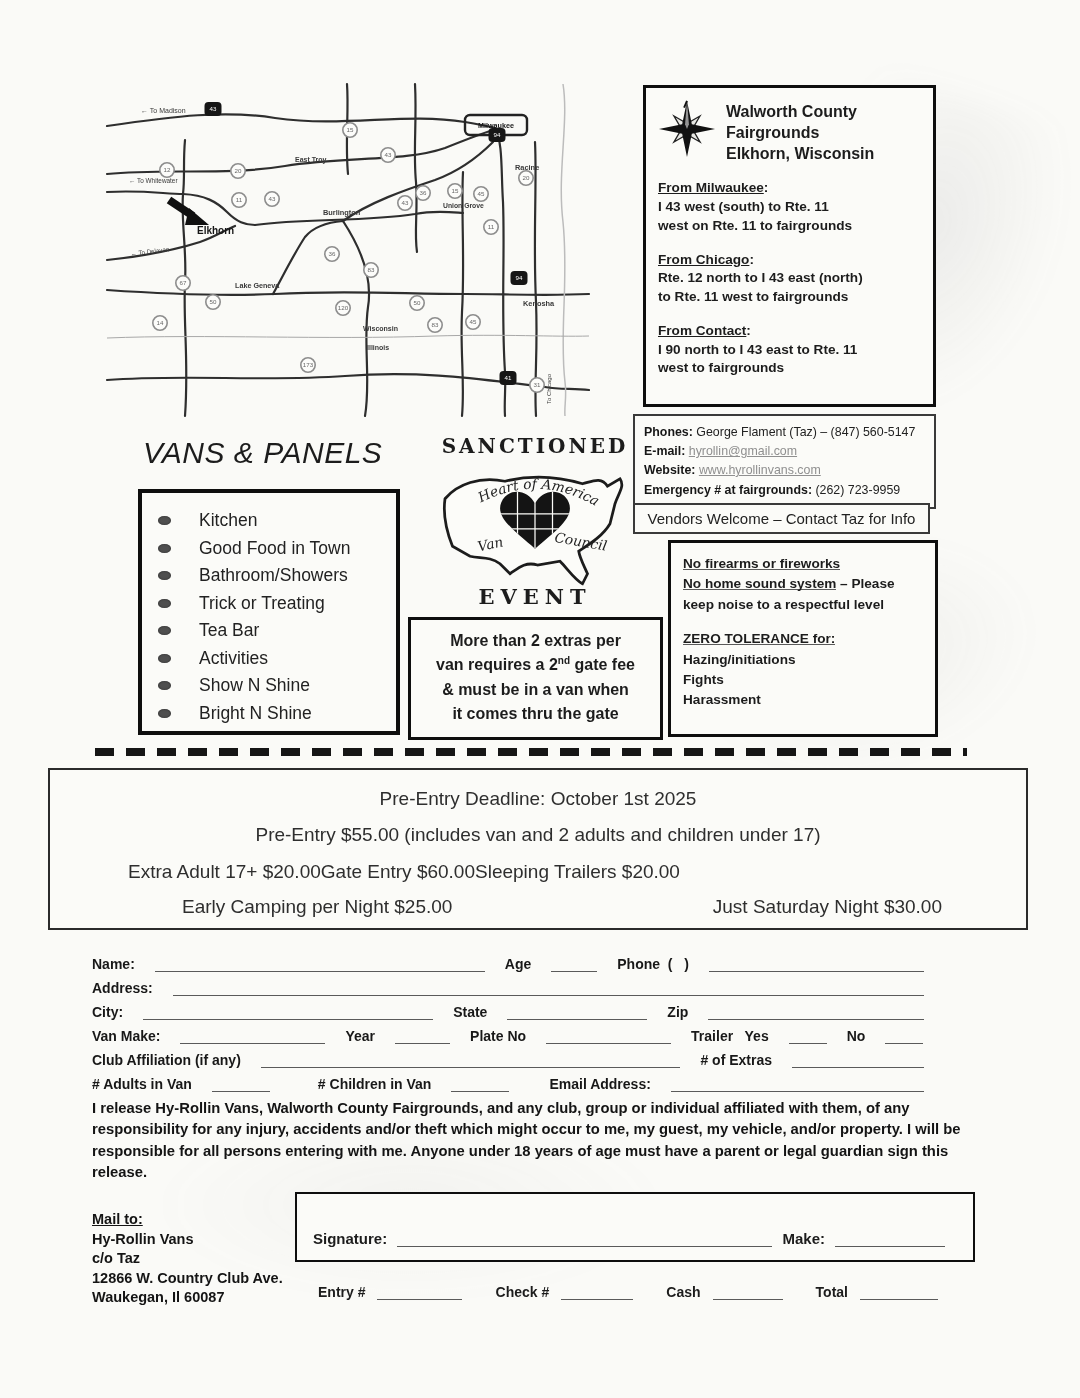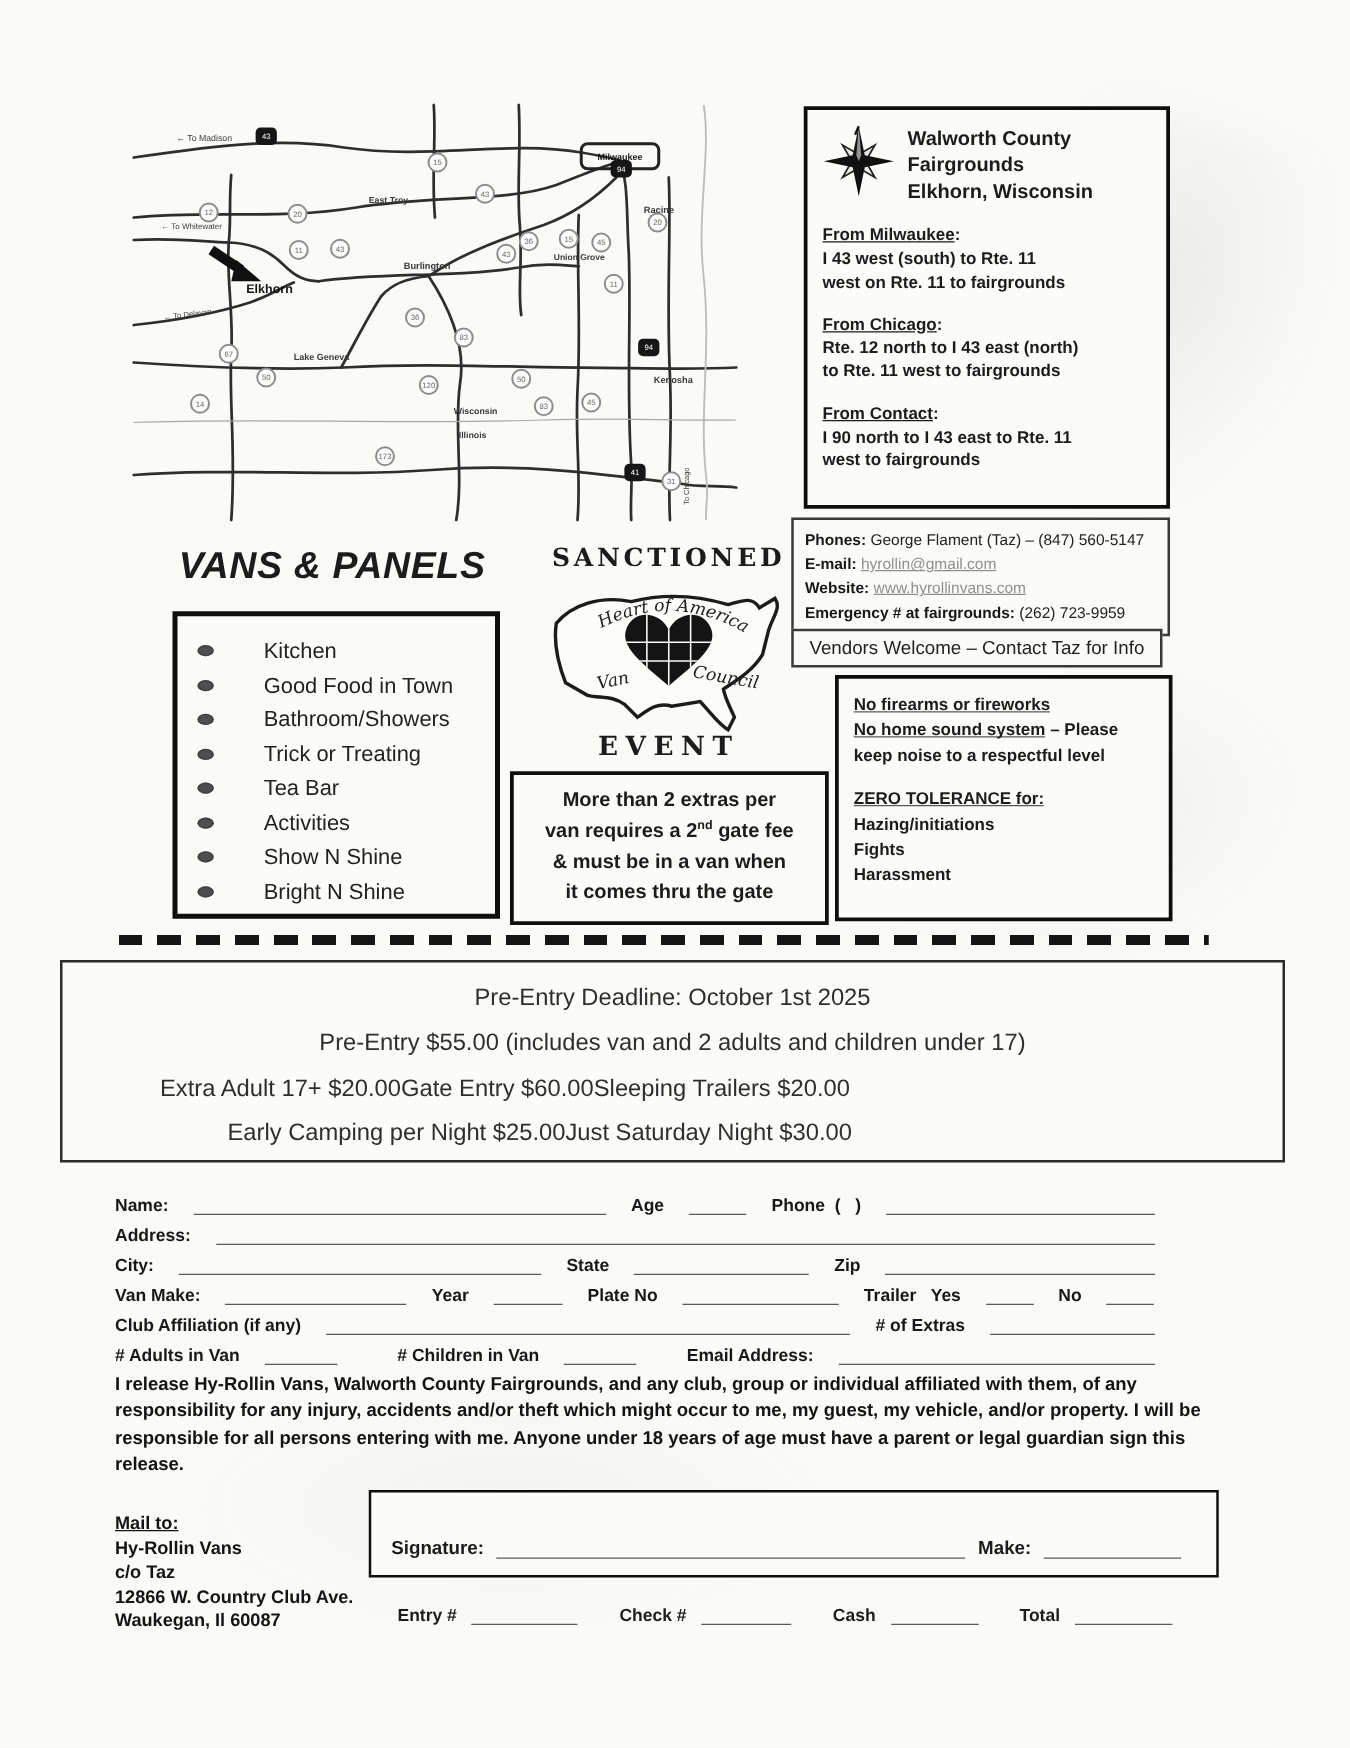--- a/index.html
+++ b/index.html
@@ -44,7 +44,7 @@
   .rules .gap{height:14px;}
 
   
-  .ftitle{left:143px;top:436px;font-size:30px;font-weight:bold;font-style:italic;letter-spacing:.5px;}
+  .ftitle{left:143px;top:436px;font-size:30px;font-weight:normal;font-style:italic;letter-spacing:.5px;}
   .fbox{left:138px;top:489px;width:262px;height:246px;border:4px solid #0e0e0e;background:#fbfbf8;
         padding:14px 8px 8px 16px;box-sizing:border-box;}
   .frow{display:flex;align-items:center;height:27.5px;gap:12px;}

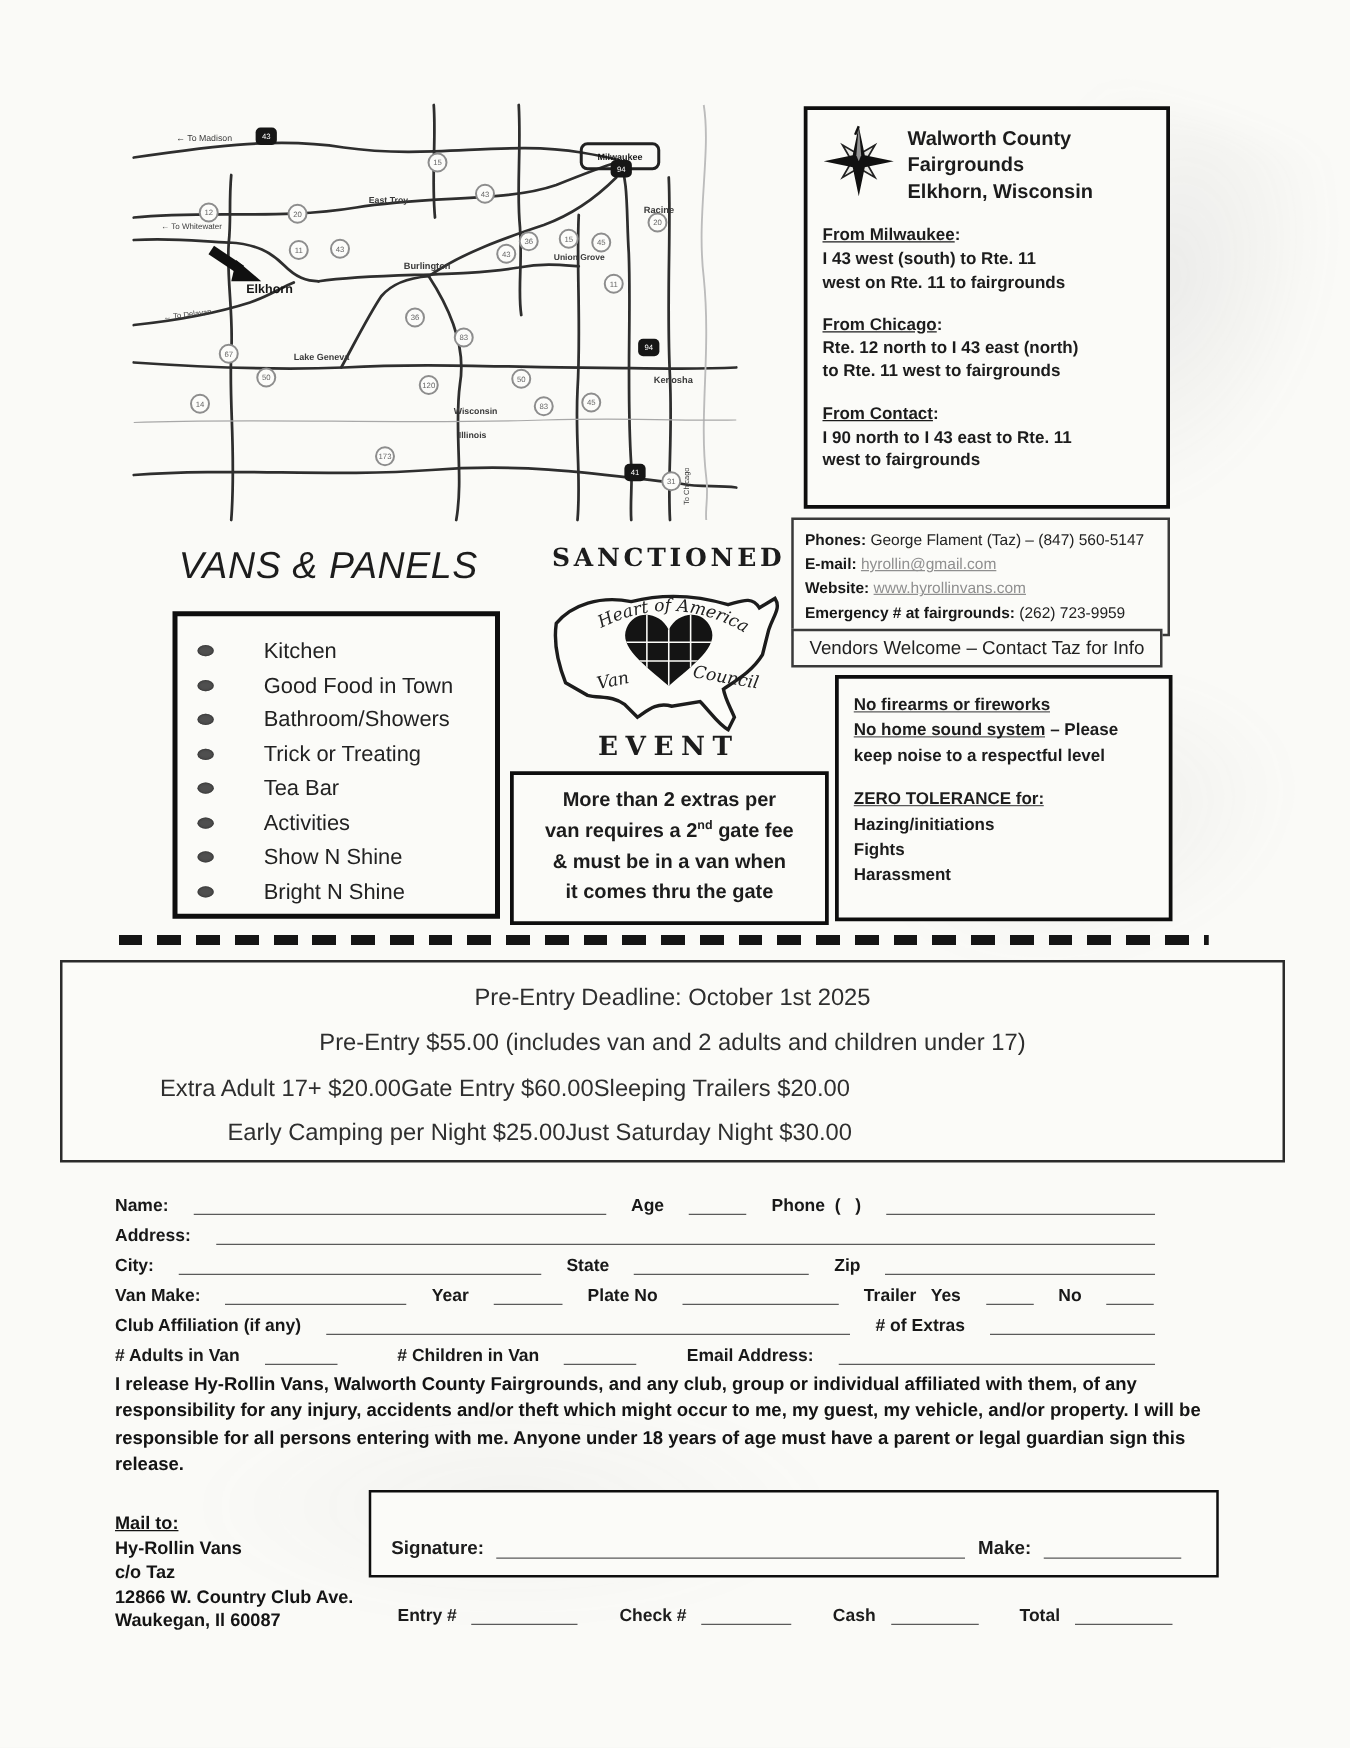--- a/index.html
+++ b/index.html
@@ -47,7 +47,7 @@
   .ftitle{left:143px;top:436px;font-size:30px;font-weight:normal;font-style:italic;letter-spacing:.5px;}
   .fbox{left:138px;top:489px;width:262px;height:246px;border:4px solid #0e0e0e;background:#fbfbf8;
         padding:14px 8px 8px 16px;box-sizing:border-box;}
-  .frow{display:flex;align-items:center;height:27.5px;gap:12px;}
+  .frow{display:flex;align-items:center;height:27.5px;}
   .dot{width:13px;height:9px;border-radius:50%;background:#4f4f4f;box-shadow:inset 0 0 2px #222;flex:0 0 auto;}
   .ftext{margin-left:28px;font-size:17.5px;color:#222;}
 

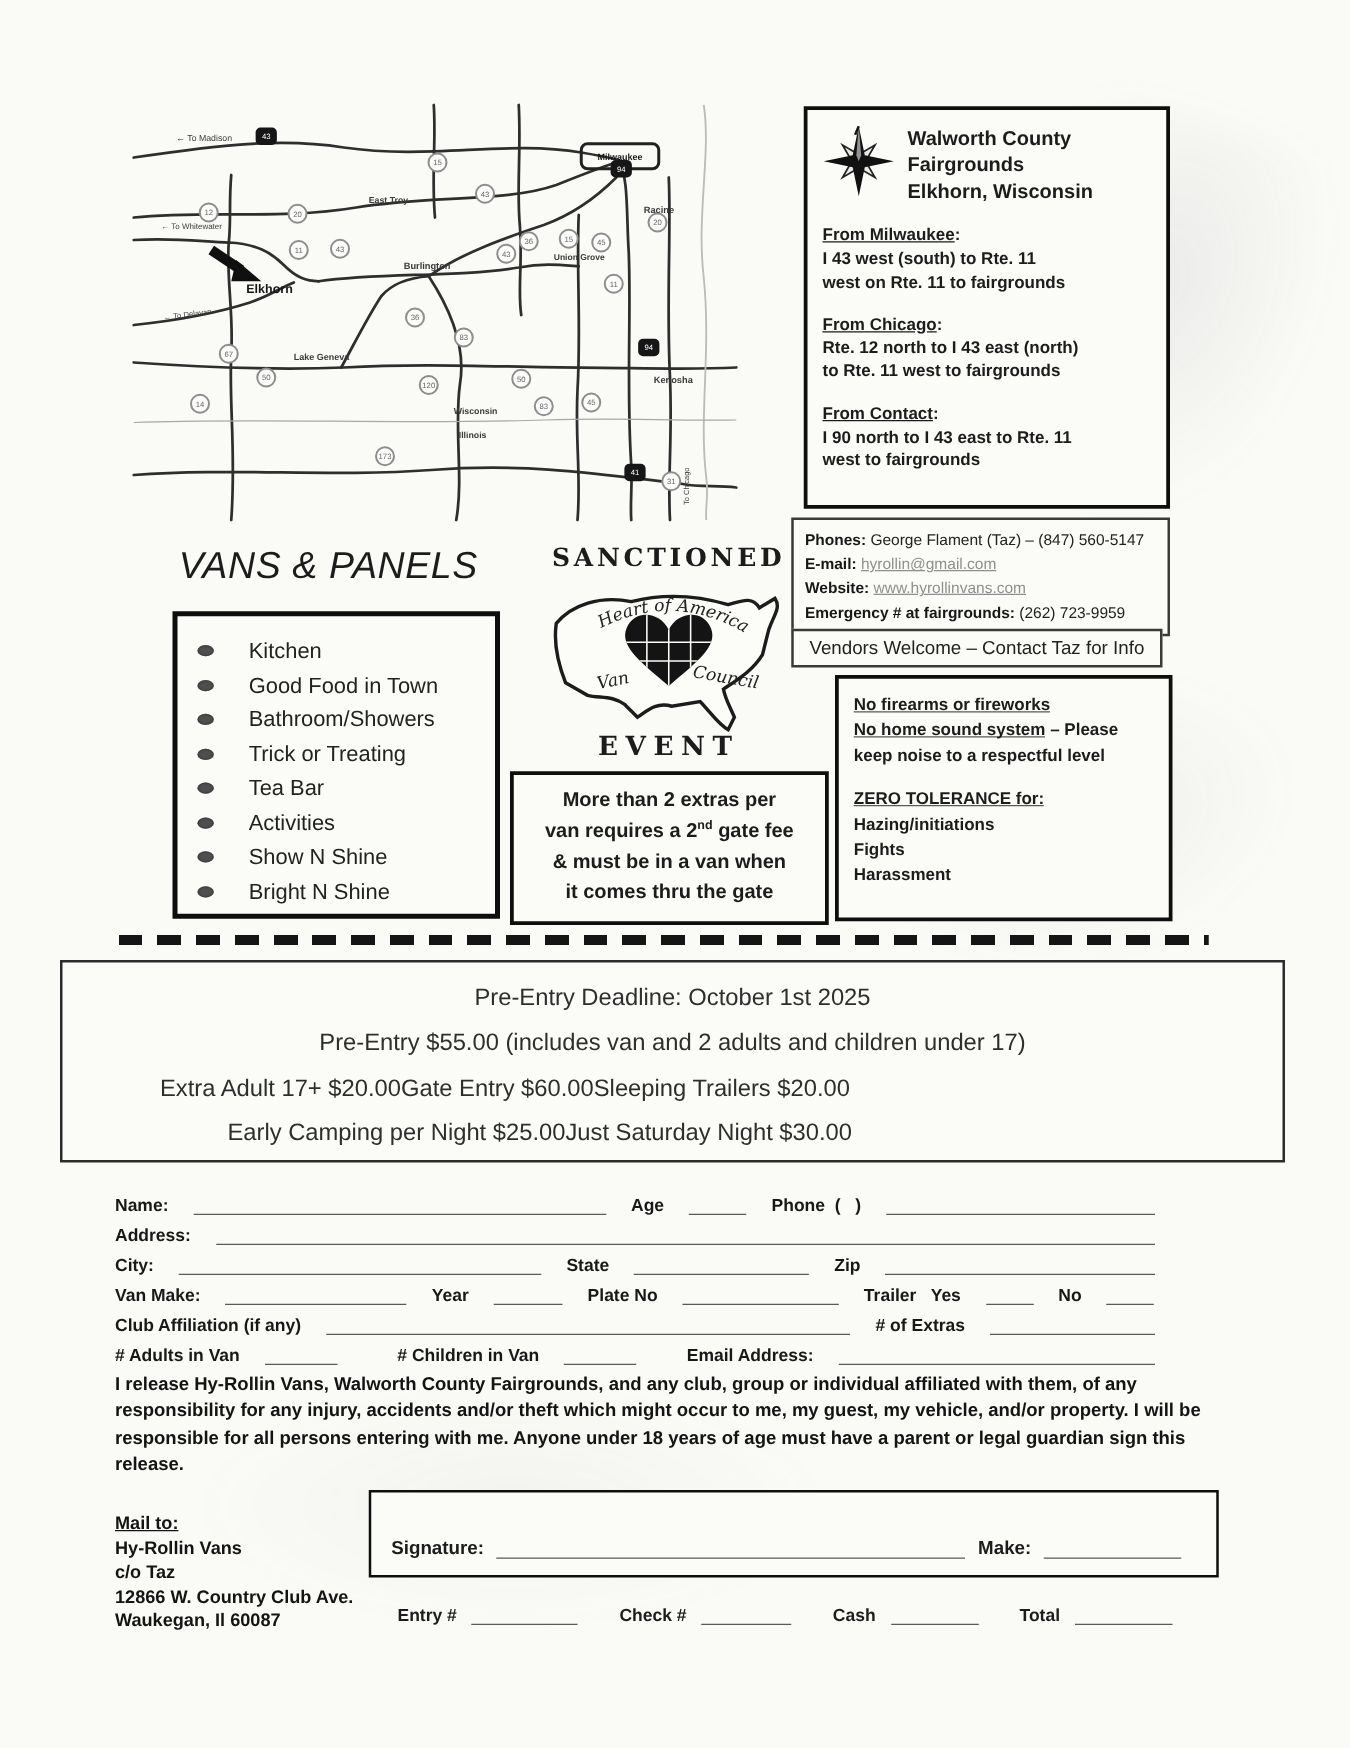--- a/index.html
+++ b/index.html
@@ -73,7 +73,7 @@
   .pl1{margin-top:18px;}
   .pl2{margin-top:14px;}
   .prow1{display:flex;padding:0 88px 0 78px;margin-top:15px;}
-  .prow2{display:flex;padding:0 60px 0 132px;margin-top:13px;}
+  .prow2{display:flex;justify-content:space-between;padding:0 84px 0 132px;margin-top:13px;}
 
   
   .form{left:92px;top:948px;width:832px;font-weight:bold;font-size:14px;color:#181818;}

